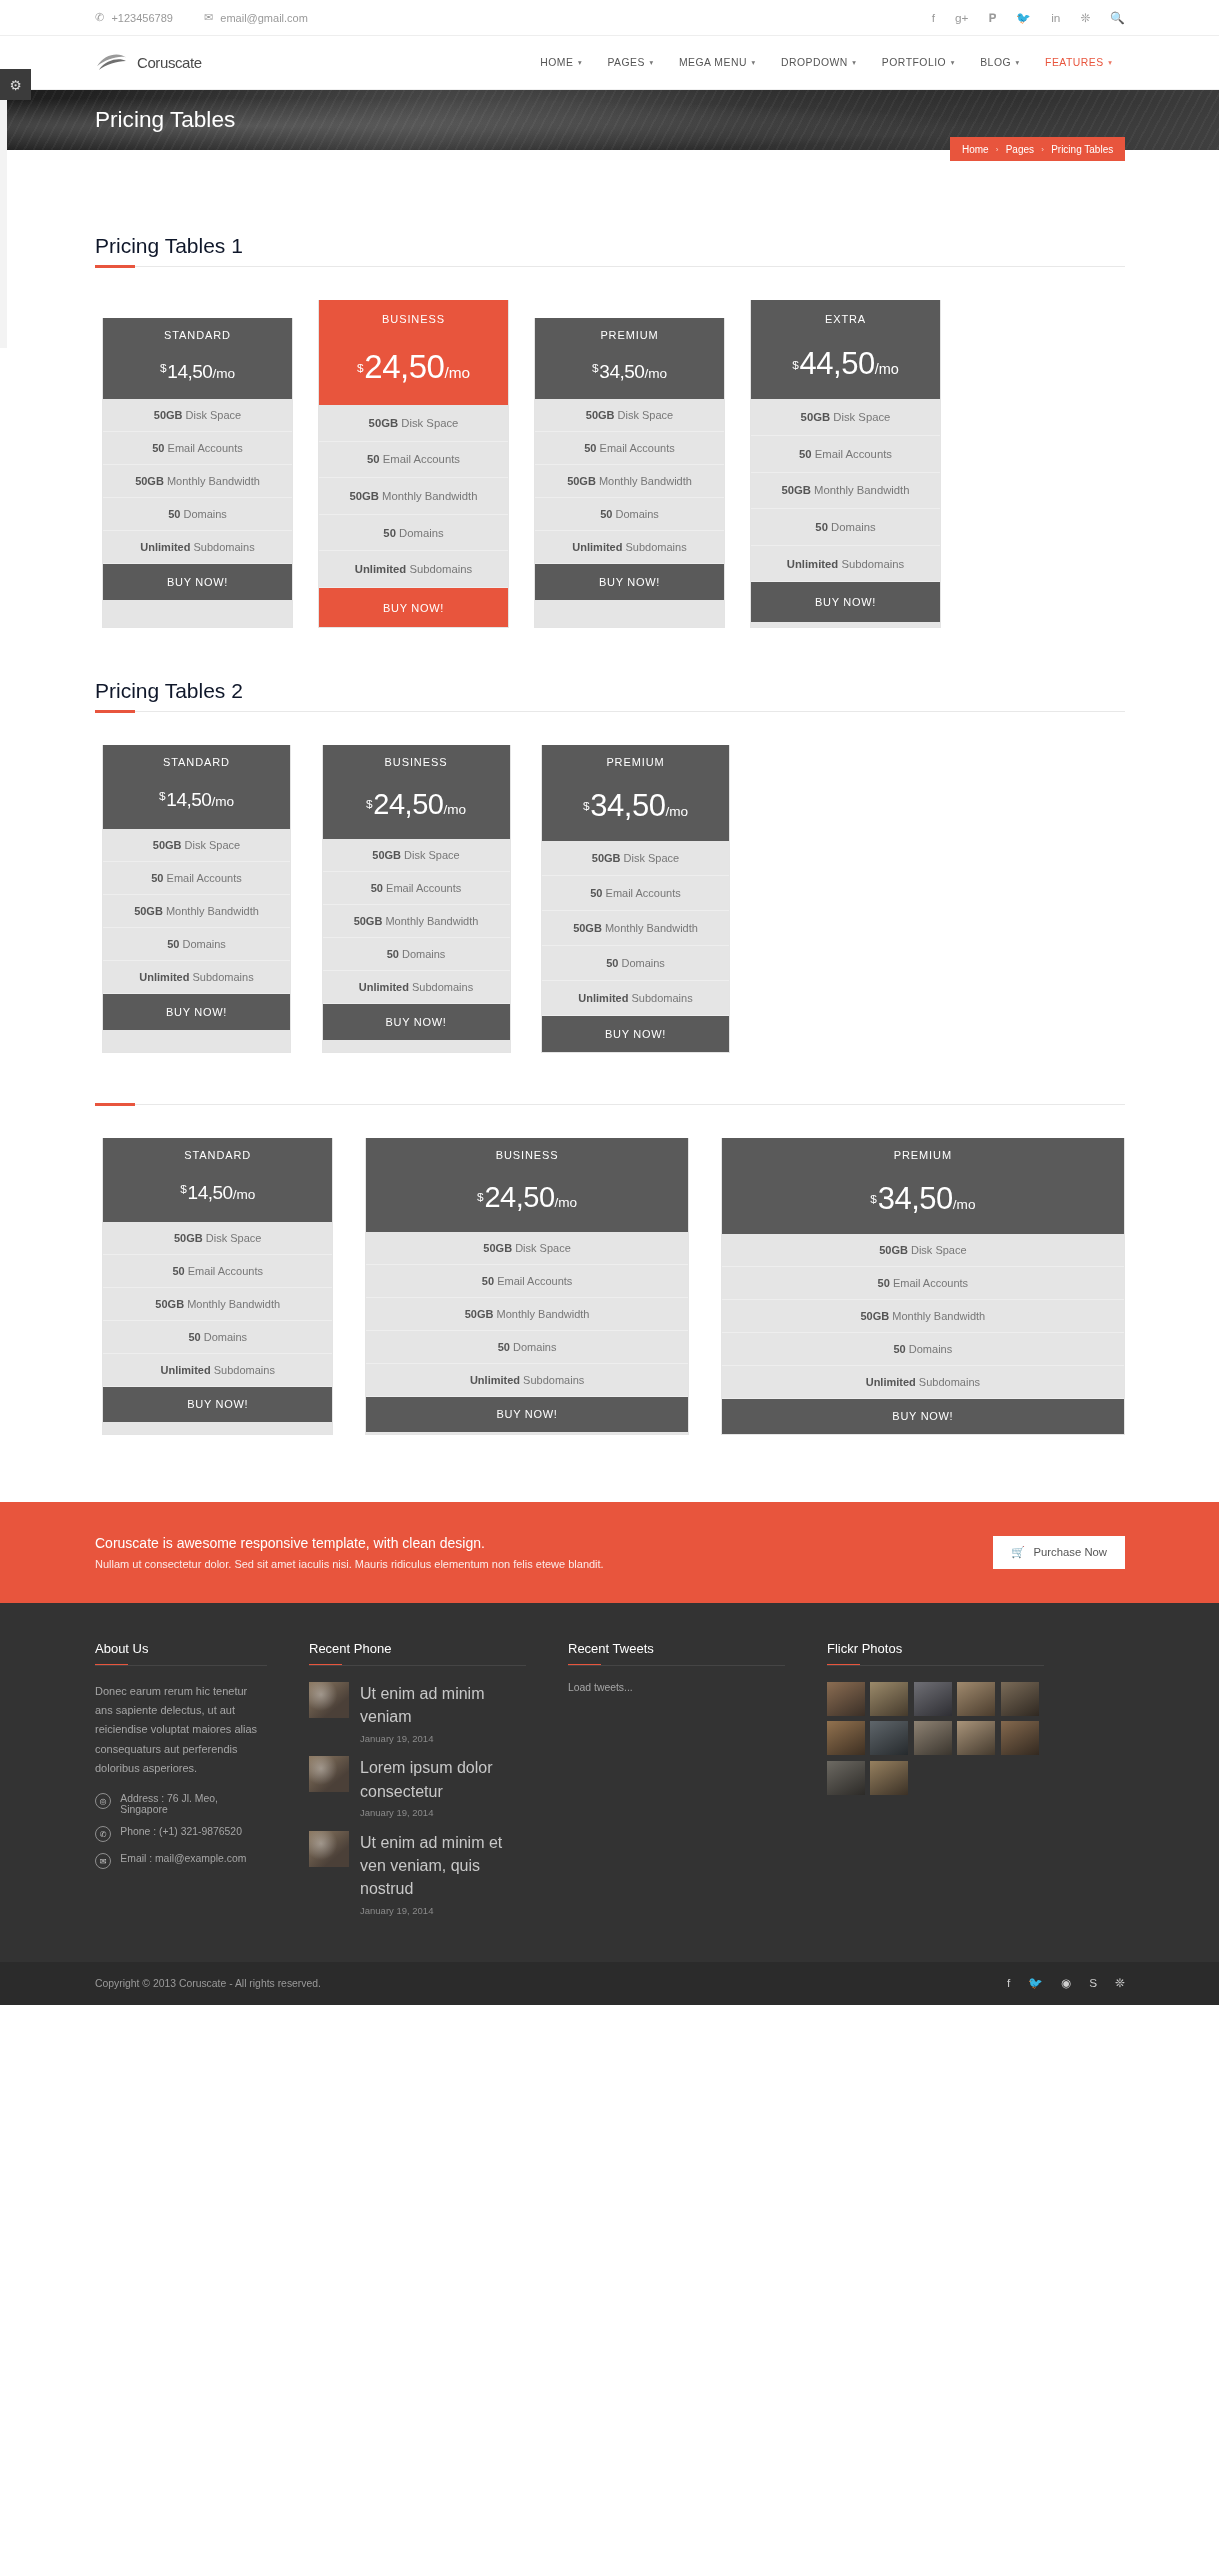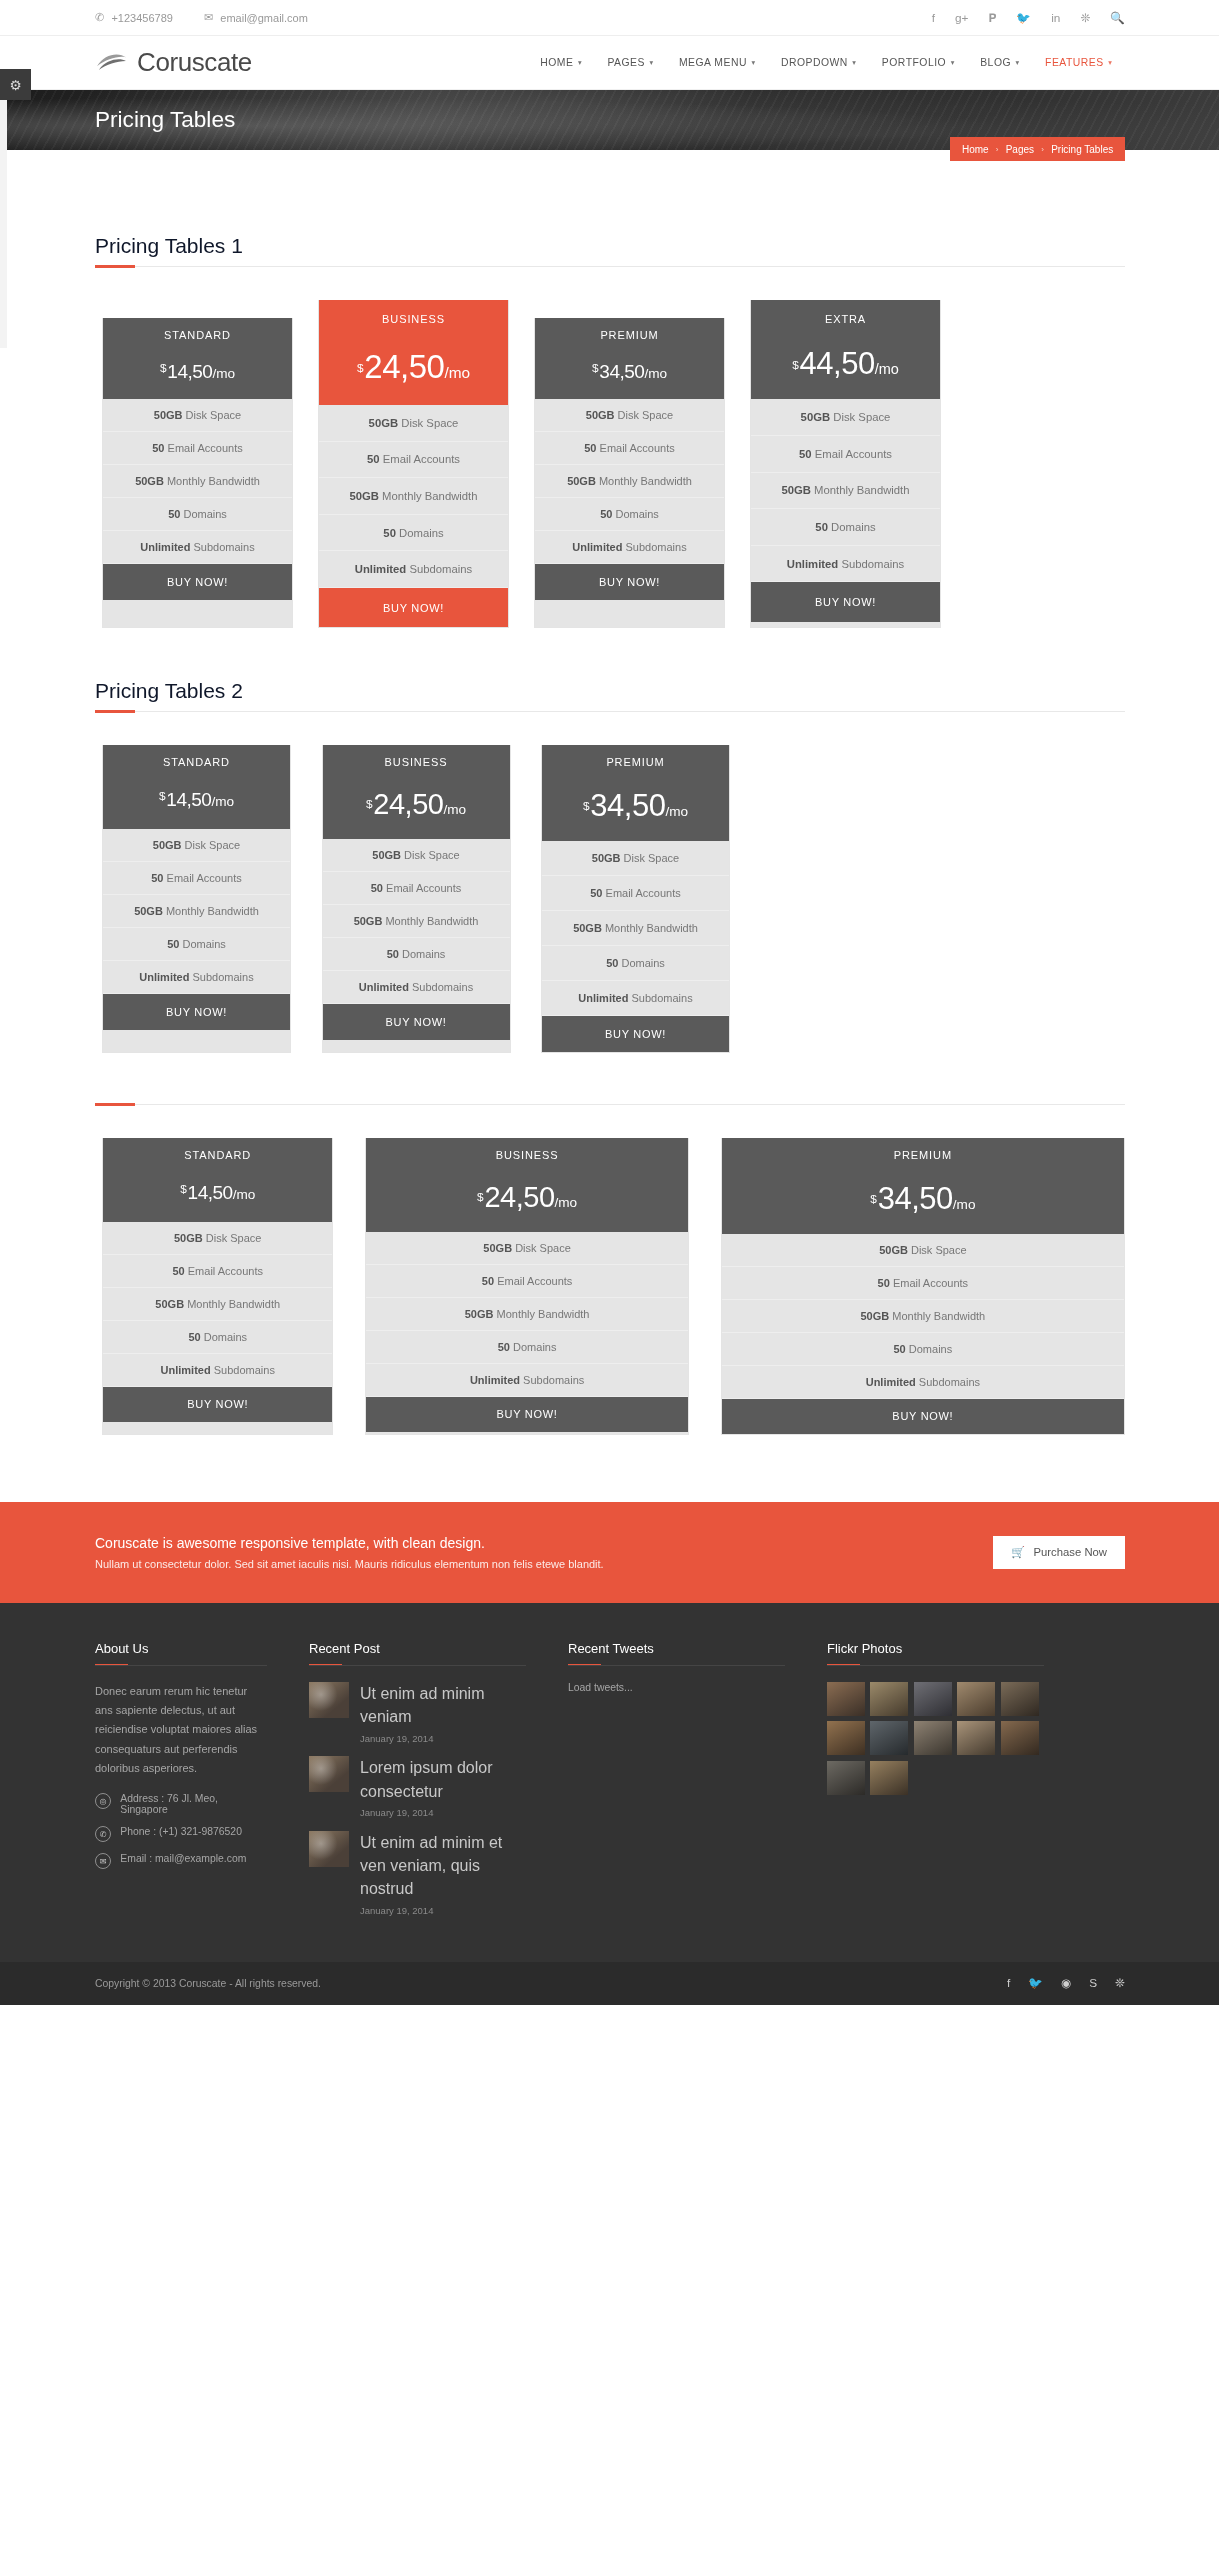--- a/index.html
+++ b/index.html
@@ -33,7 +33,7 @@
   .logo { display:flex; align-items:center; gap:9px; }
   .logo-mark { width:33px; height:23.5px; position:relative; }
   .logo-mark svg { display:block; }
-  .logo-text { font-size:26px; color:#4a4a4a; letter-spacing:-0.4px; font-weight:400; }
+  .logo-text { font-size:15px; color:#4a4a4a; letter-spacing:-0.4px; font-weight:400; }
   .nav { margin-left:auto; display:flex; gap:0; }
   .nav-item {
     font-size:10.4px; letter-spacing:0.5px; color:#555; padding:0 12.7px;

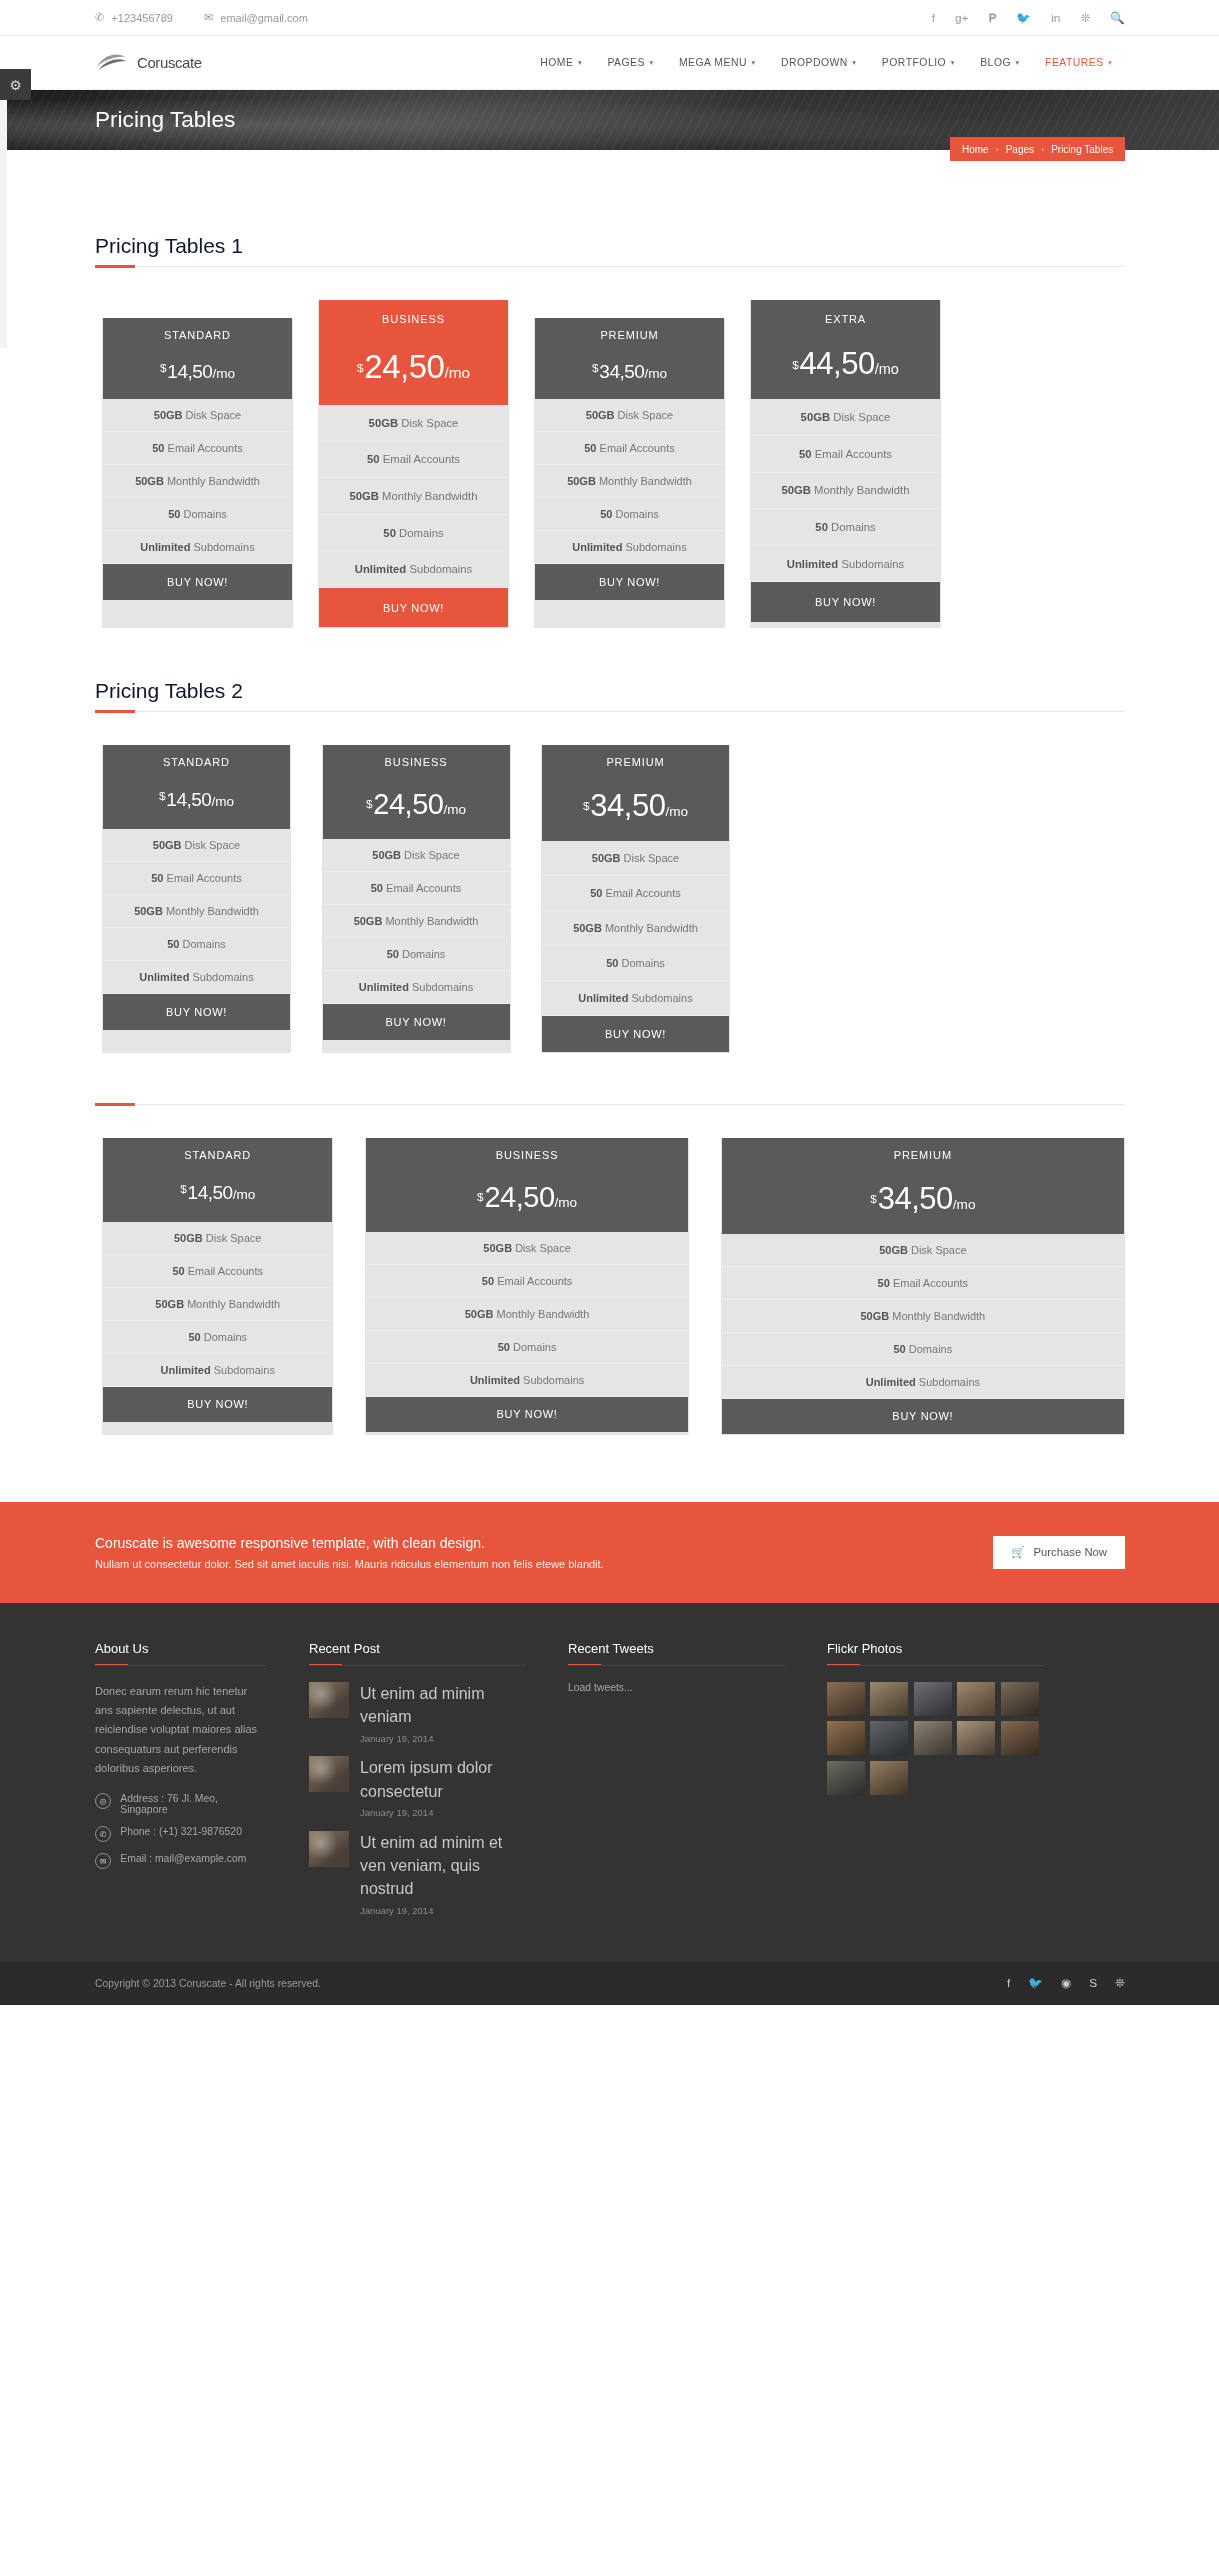--- a/index.html
+++ b/index.html
@@ -504,7 +504,7 @@
     </div>
 
     <div class="fcol recent">
-      <h4>Recent Post</h4>
+      <h4>Recent Phone</h4>
       <div class="frule"></div>
       <div class="post">
         <div class="thumb">

